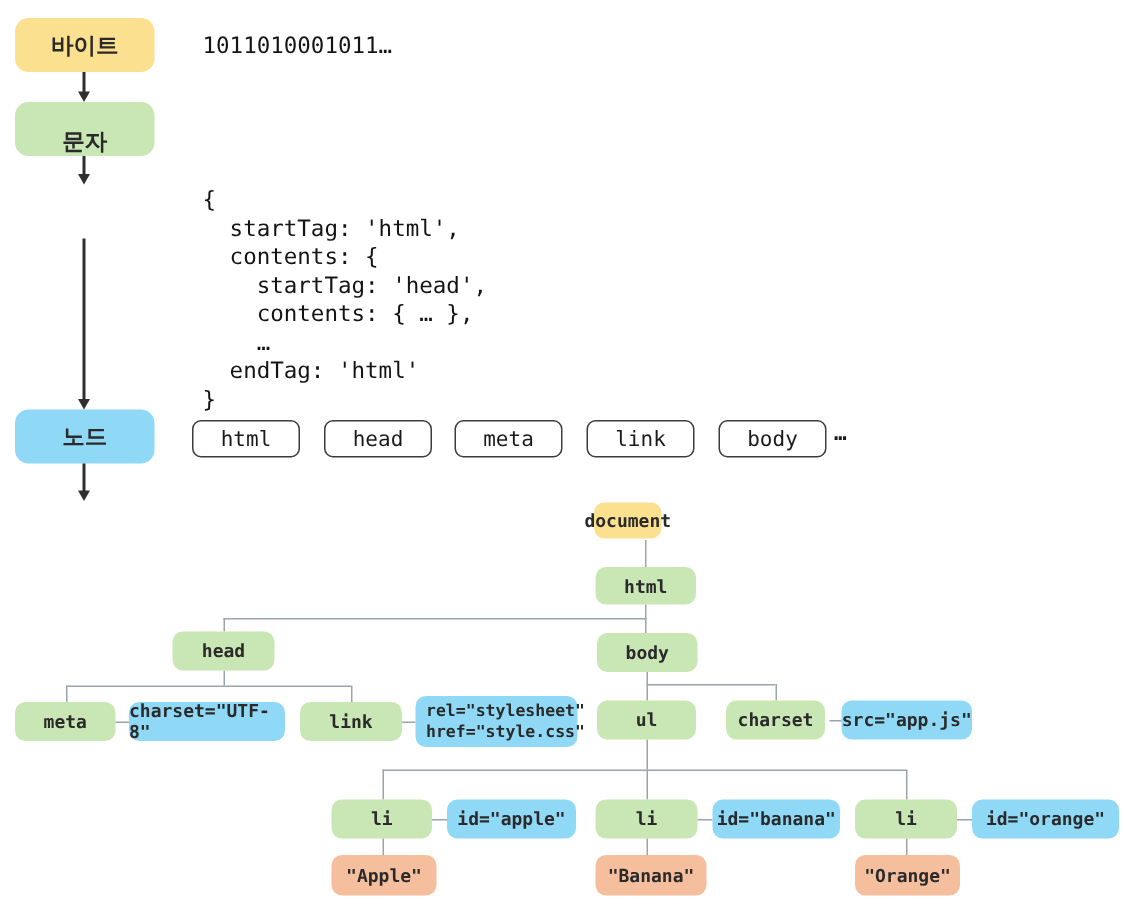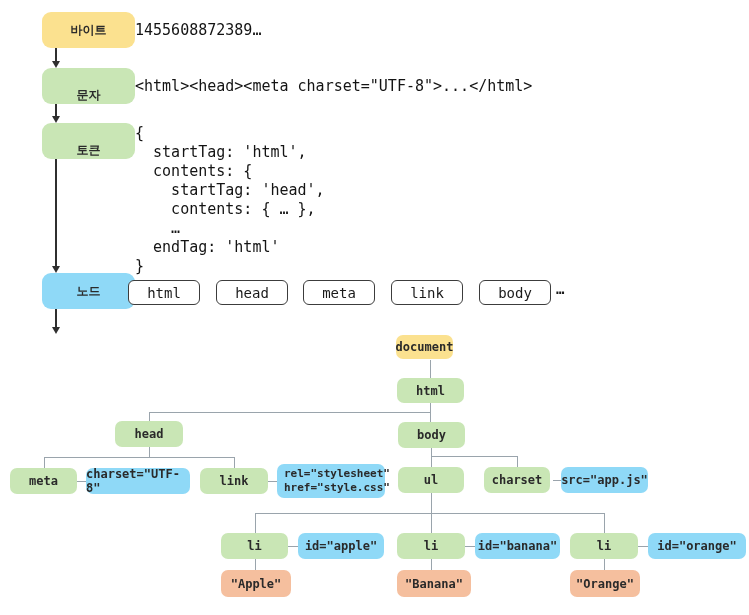--- a/index.html
+++ b/index.html
@@ -11,7 +11,7 @@
   .pbox{
     position:absolute;left:10px;width:93px;height:36px;border-radius:9px;
     display:flex;align-items:center;justify-content:center;
-    font-weight:bold;font-size:12px;color:#2a2a2a;margin-left:32px;
+    font-weight:bold;font-size:15px;color:#2a2a2a;
   }
   .c-yellow{background:#FBE18F;}
   .c-green{background:#C9E6B5;align-items:flex-end;}

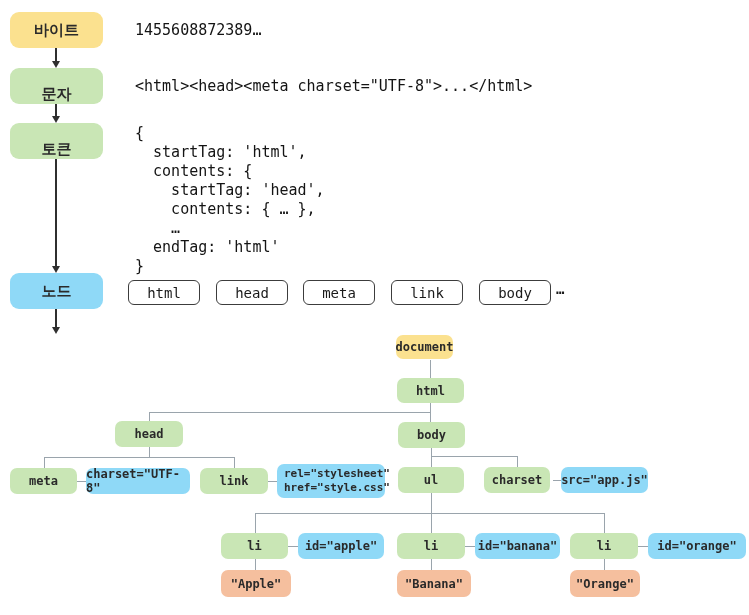--- a/index.html
+++ b/index.html
@@ -74,7 +74,7 @@
   <div class="aline" style="top:309px;height:19px"></div>
   <div class="ahead" style="top:327px"></div>
 
-  <div class="codeline mono" style="left:135px;top:21px">1455608872389…</div>
+  <div class="codeline mono" style="left:135px;top:21px">1011010001011…</div>
   <div class="codeline mono" style="left:135px;top:77px">&lt;html&gt;&lt;head&gt;&lt;meta charset="UTF-8"&gt;...&lt;/html&gt;</div>
   <pre class="token-pre mono">{
   startTag: 'html',

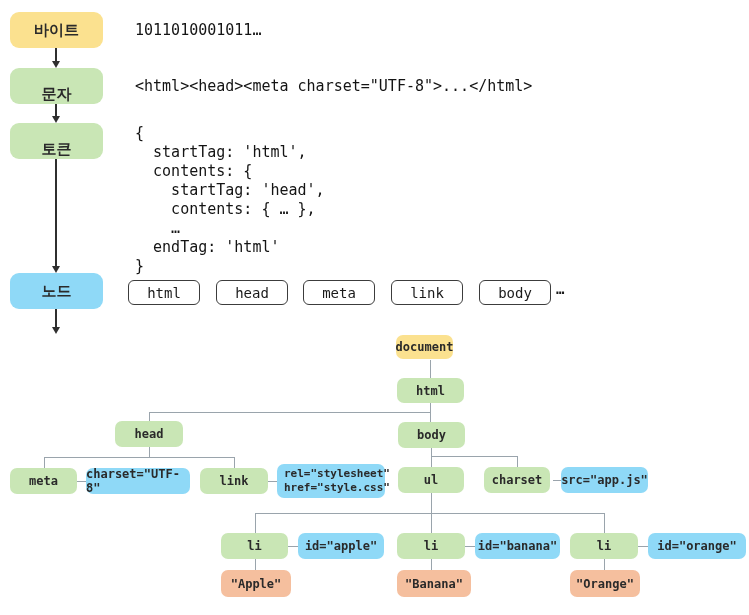--- a/index.html
+++ b/index.html
@@ -75,7 +75,6 @@
   <div class="ahead" style="top:327px"></div>
 
   <div class="codeline mono" style="left:135px;top:21px">1011010001011…</div>
-  <div class="codeline mono" style="left:135px;top:77px">&lt;html&gt;&lt;head&gt;&lt;meta charset="UTF-8"&gt;...&lt;/html&gt;</div>
   <pre class="token-pre mono">{
   startTag: 'html',
   contents: {

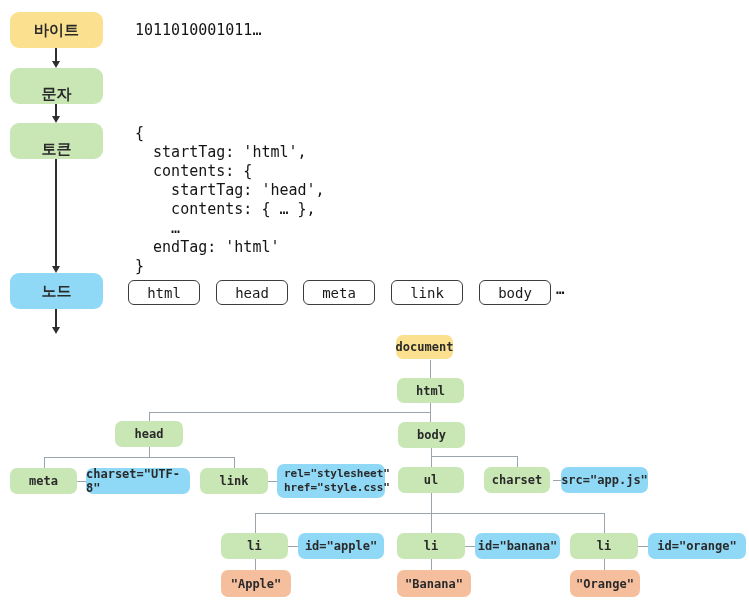--- a/index.html
+++ b/index.html
@@ -57,9 +57,6 @@
   </div>
   <div class="pbox c-green" style="top:68px">
     <span>문자</span>
-  </div>
-  <div class="pbox c-green" style="top:123px">
-    <span>토큰</span>
   </div>
   <div class="pbox c-blue" style="top:273px">
     <span>노드</span>

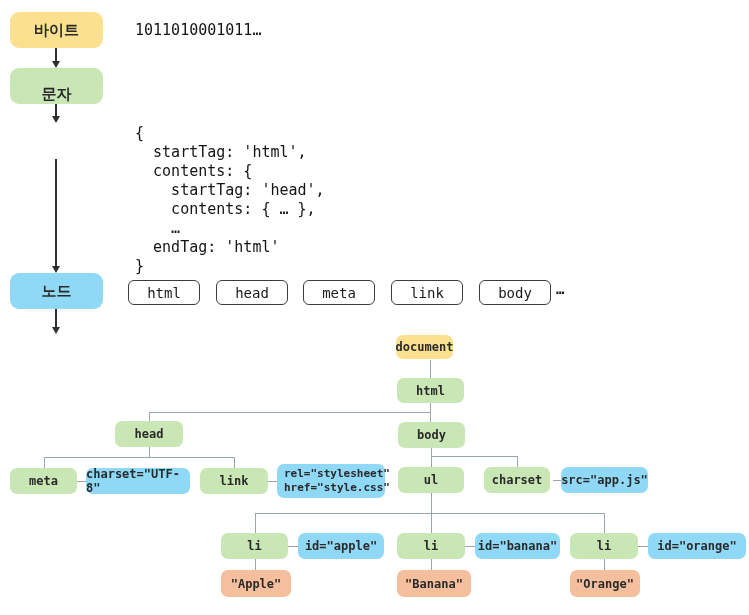--- a/index.html
+++ b/index.html
@@ -116,7 +116,7 @@
   <div class="vline" style="left:431px;top:559px;height:11px"></div>
   <div class="vline" style="left:604px;top:559px;height:11px"></div>
 
-  <div class="tnode mono c-yellow" style="left:396px;top:335px;width:57px;height:24px">document</div>
+  <div class="tnode mono c-yellow" style="left:396px;top:335px;width:45px;height:24px">document</div>
   <div class="tnode mono c-green" style="left:397px;top:378px;width:67px;height:25px">html</div>
   <div class="tnode mono c-green" style="left:115px;top:421px;width:68px">head</div>
   <div class="tnode mono c-green" style="left:398px;top:422px;width:67px">body</div>

